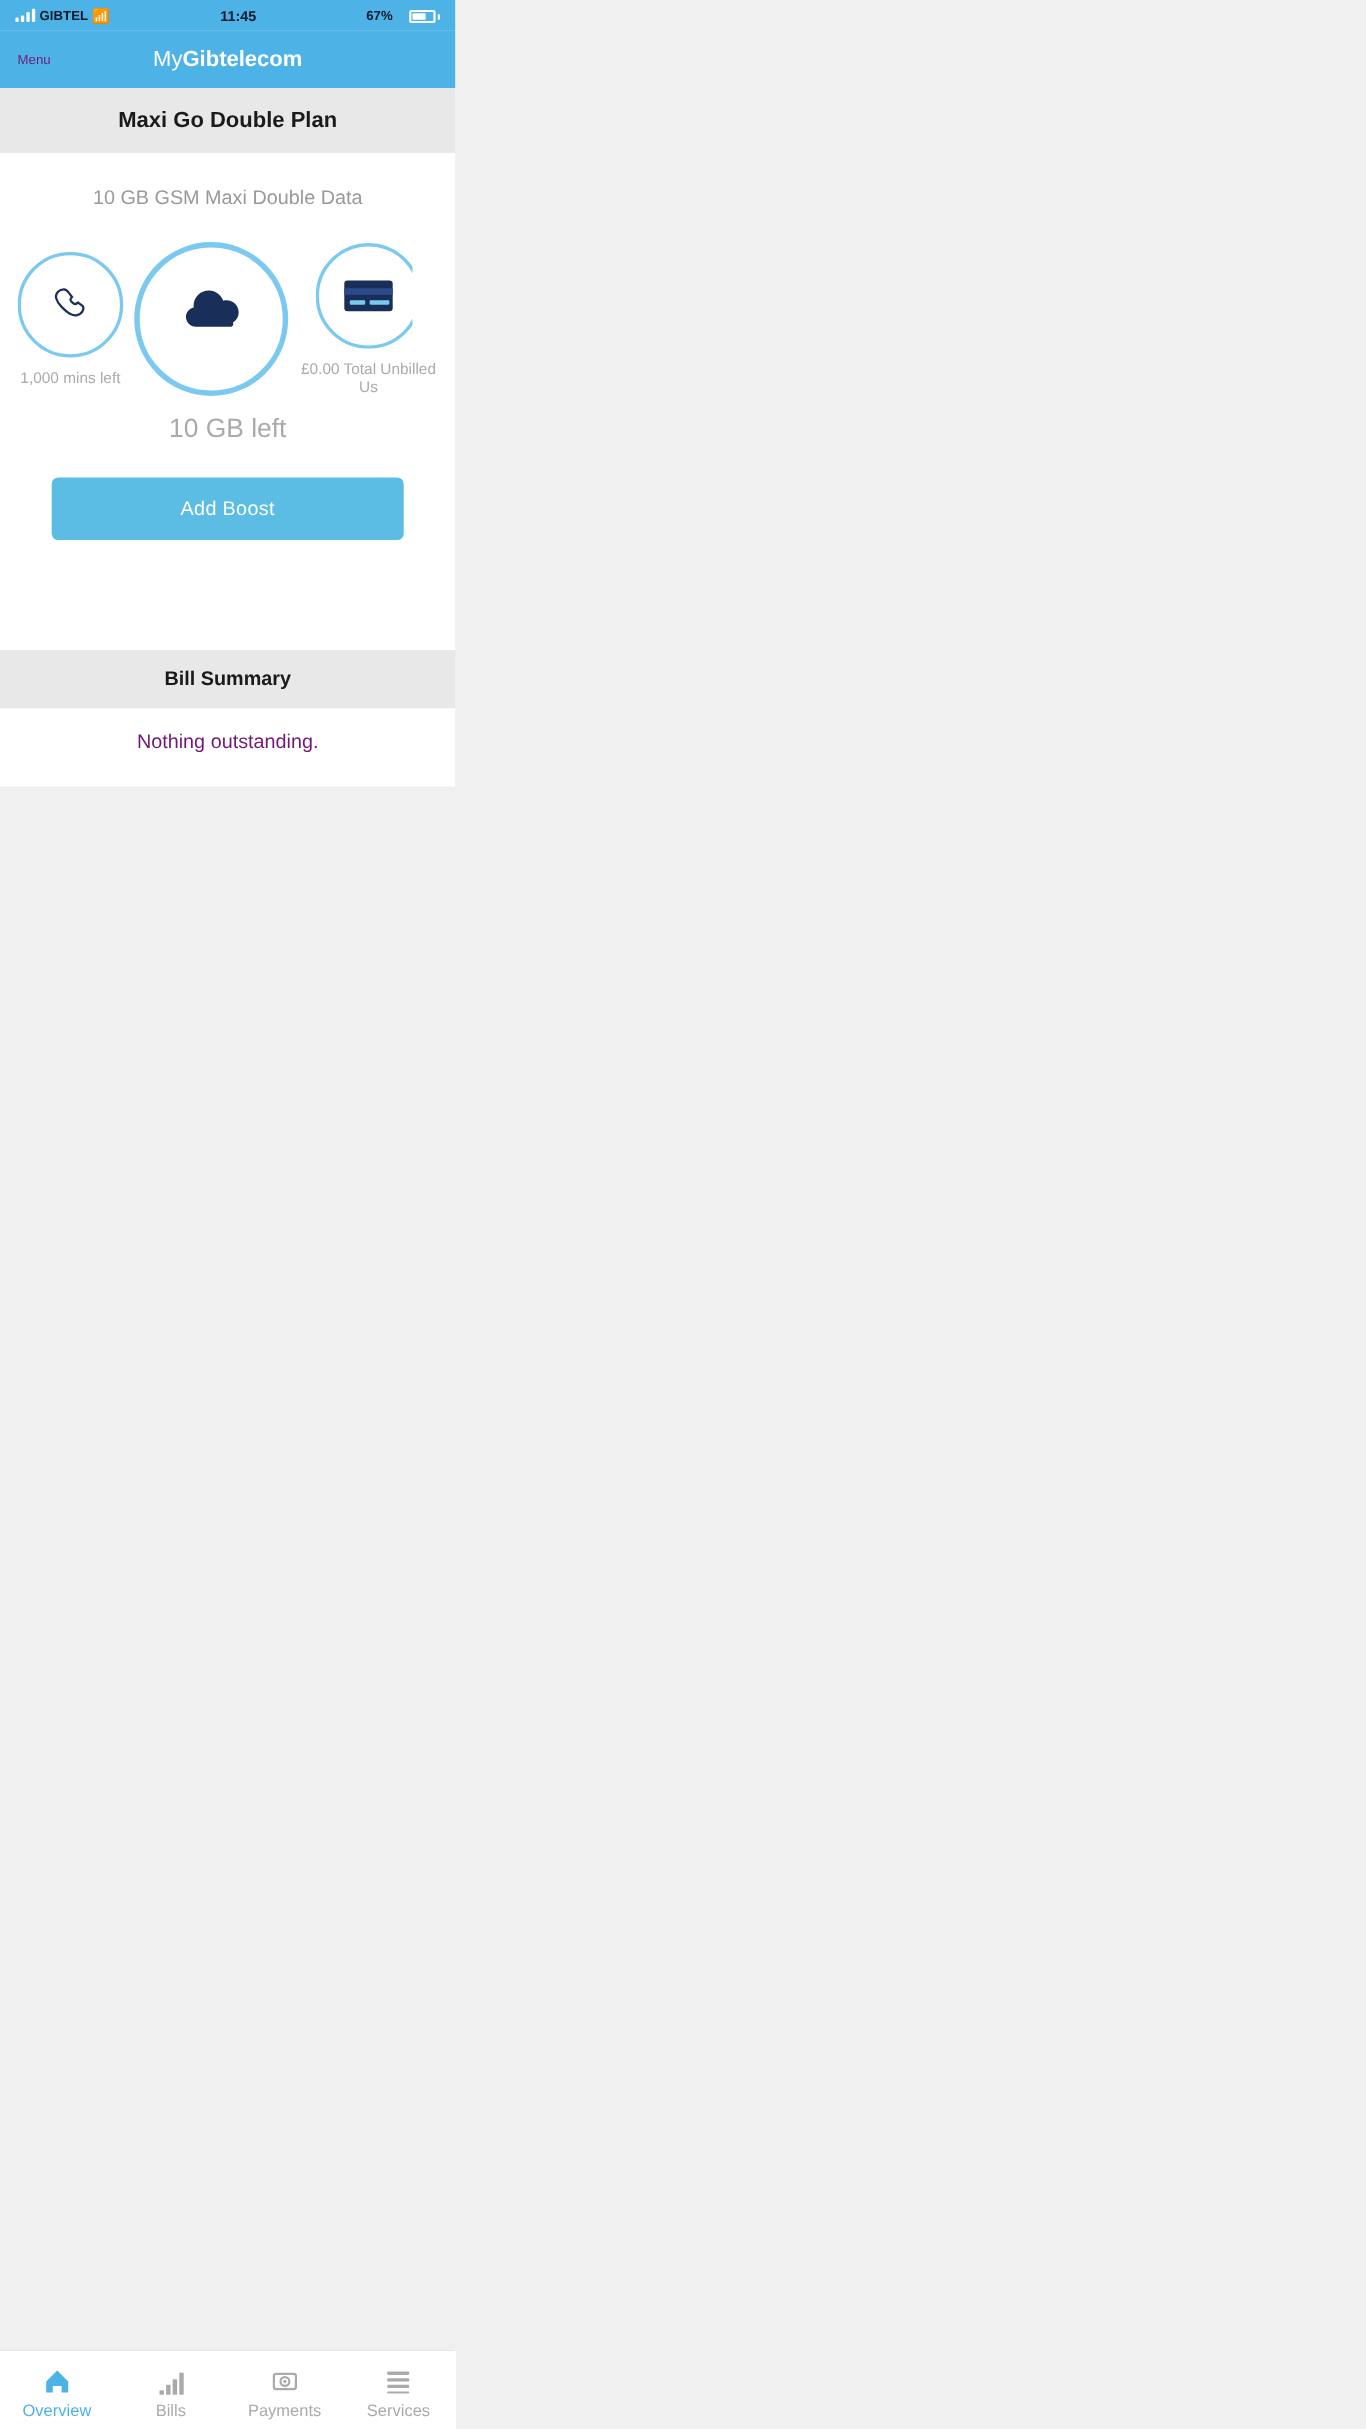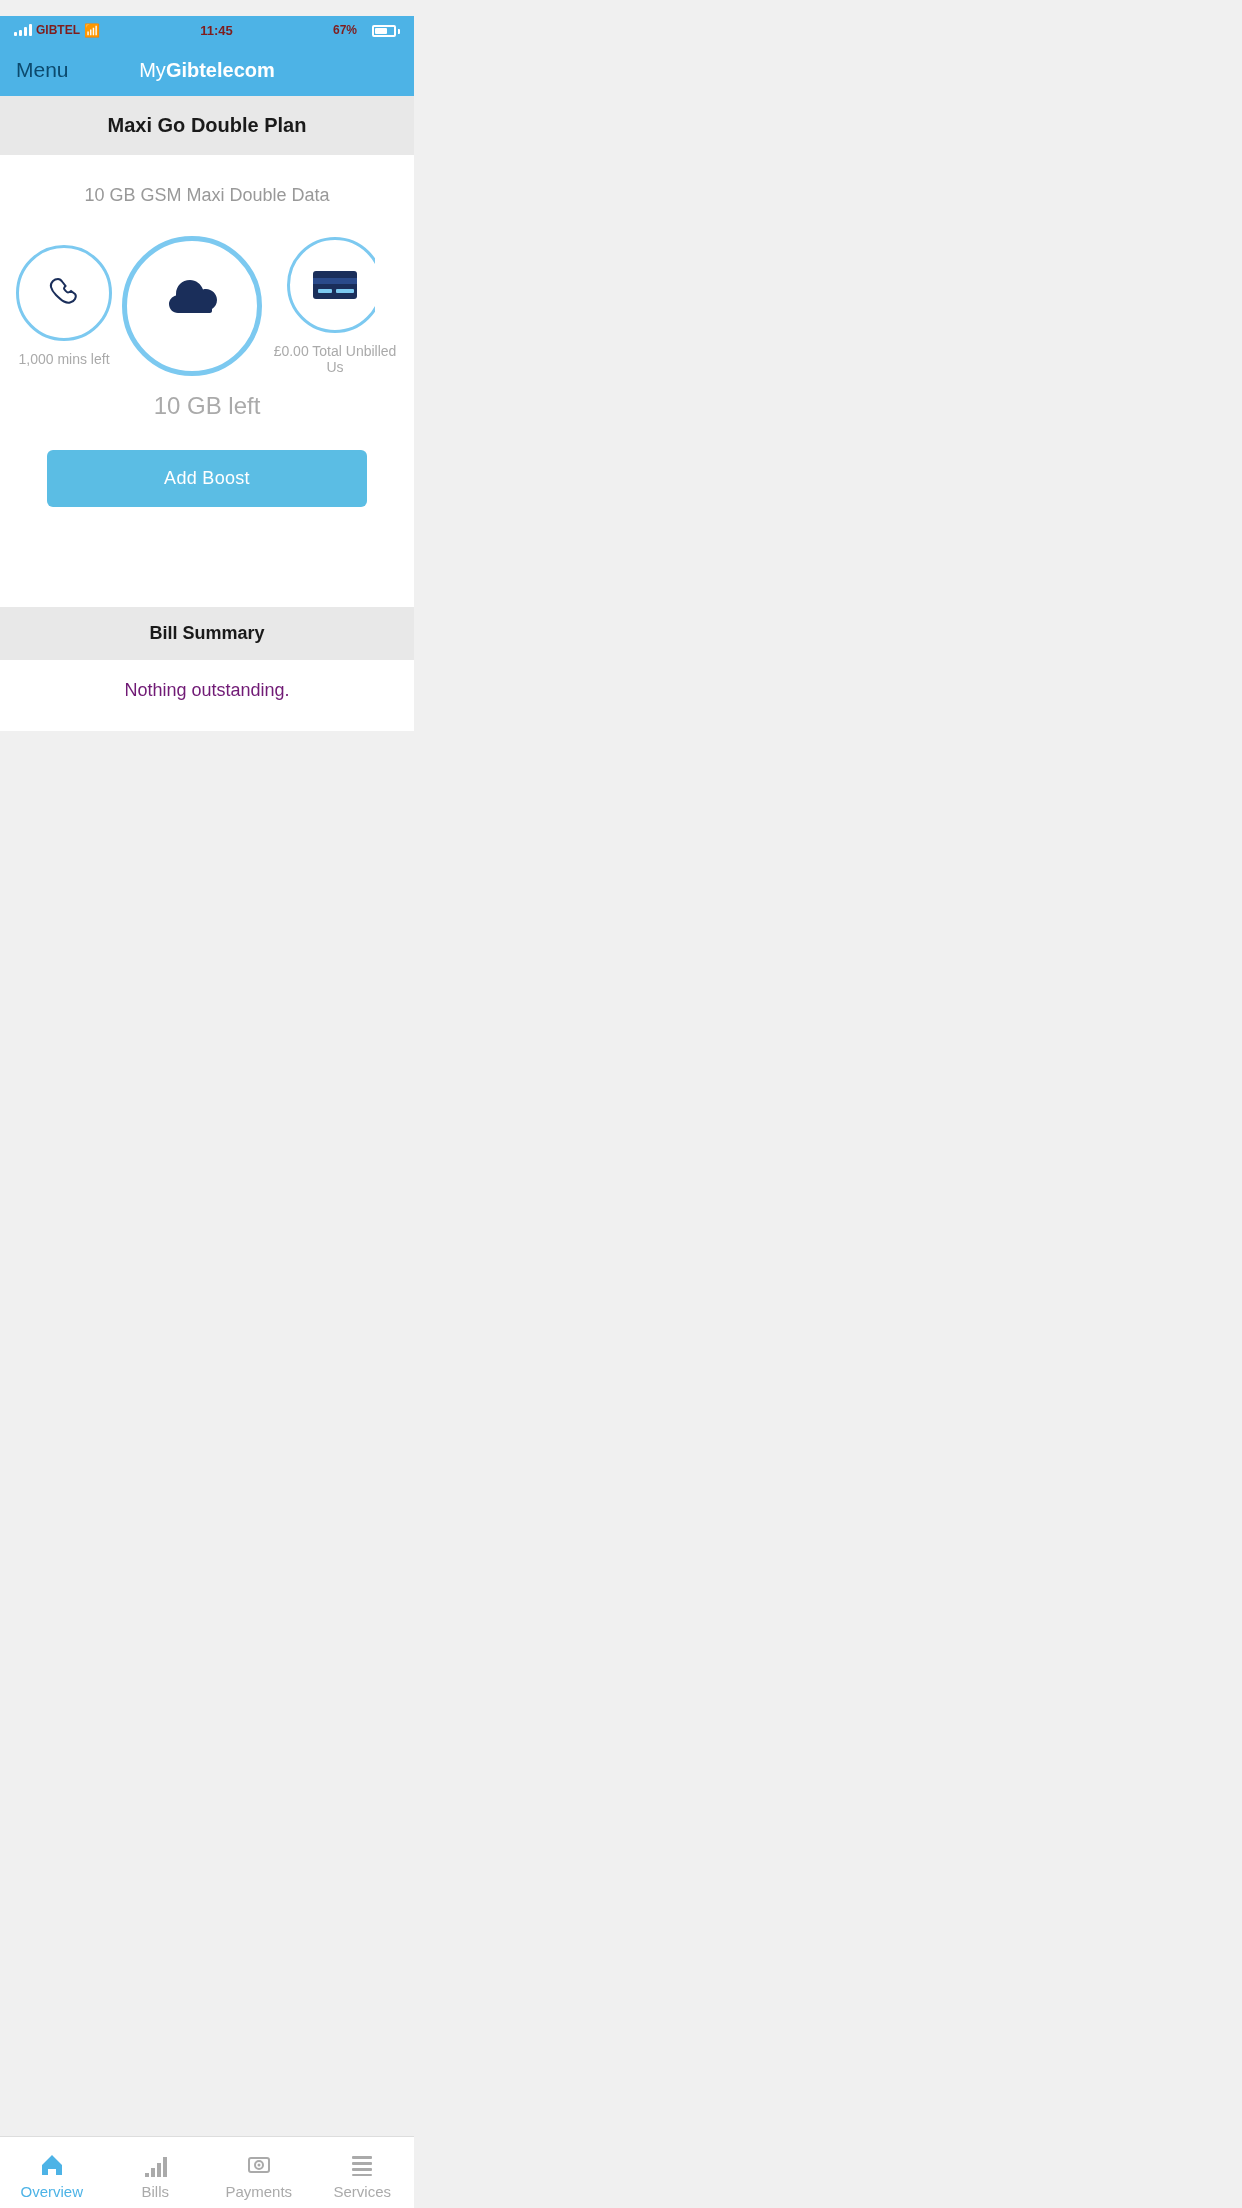--- a/index.html
+++ b/index.html
@@ -21,10 +21,9 @@
       align-items: center;
       justify-content: space-between;
       padding: 0 14px;
-      color: #7f1d1d;
+      color: #0f172a;
       font-size: 12px;
       font-weight: 600;
-      margin-top: 16px;
     }
     .status-left { display: flex; align-items: center; gap: 4px; }
     .status-center { font-size: 13px; font-weight: 600; }

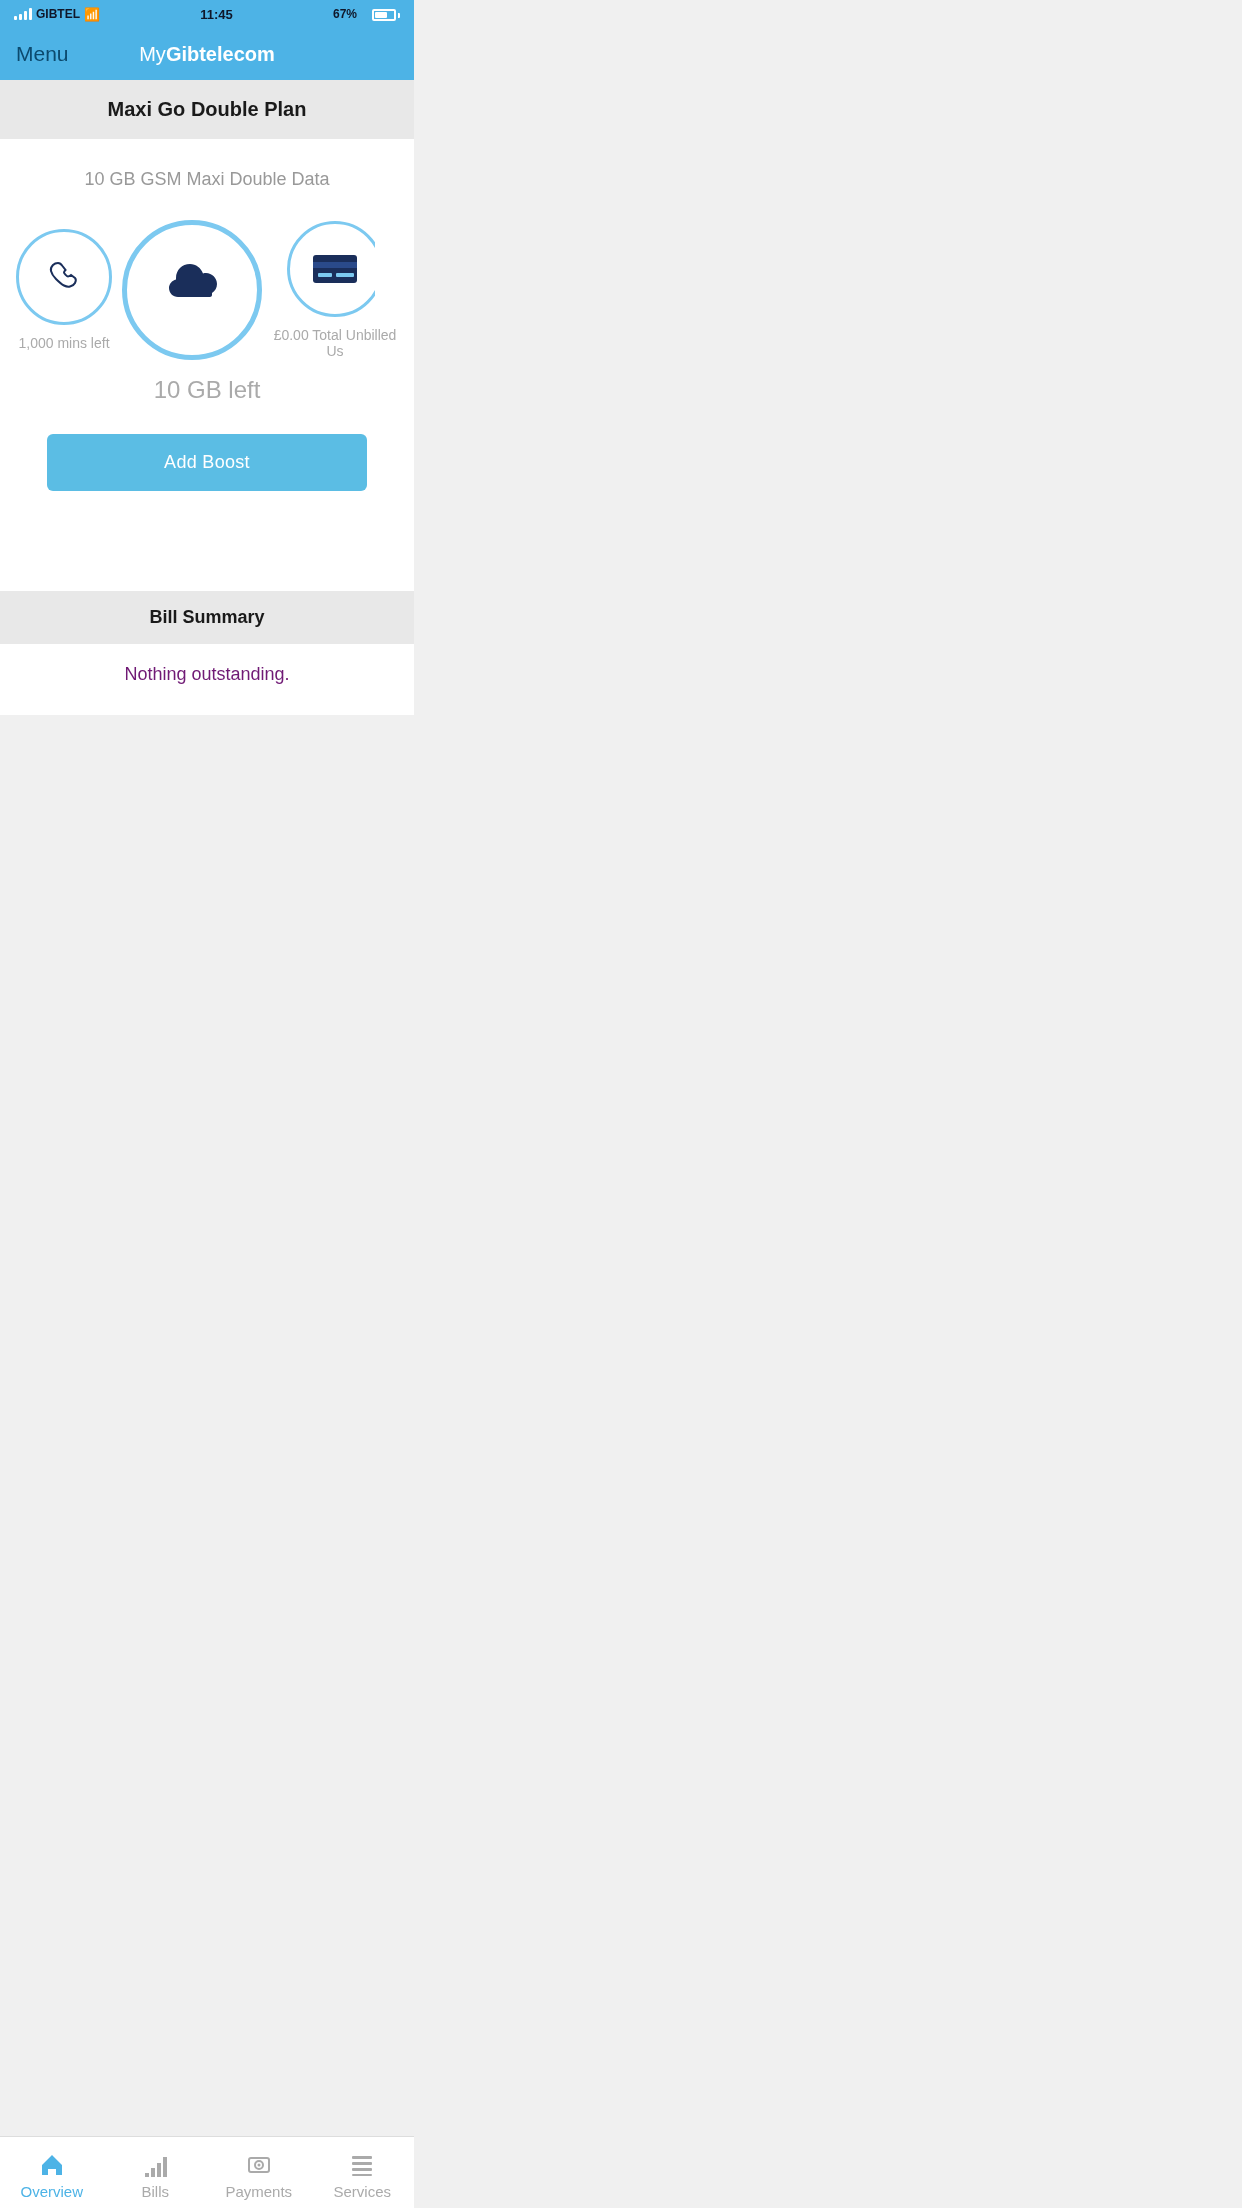--- a/index.html
+++ b/index.html
@@ -85,8 +85,8 @@
     .header-menu {
       position: absolute;
       left: 16px;
-      color: #0c4a6e;
-      font-size: 21px;
+      color: #701a75;
+      font-size: 12px;
       font-weight: 400;
     }
     .header-title {

